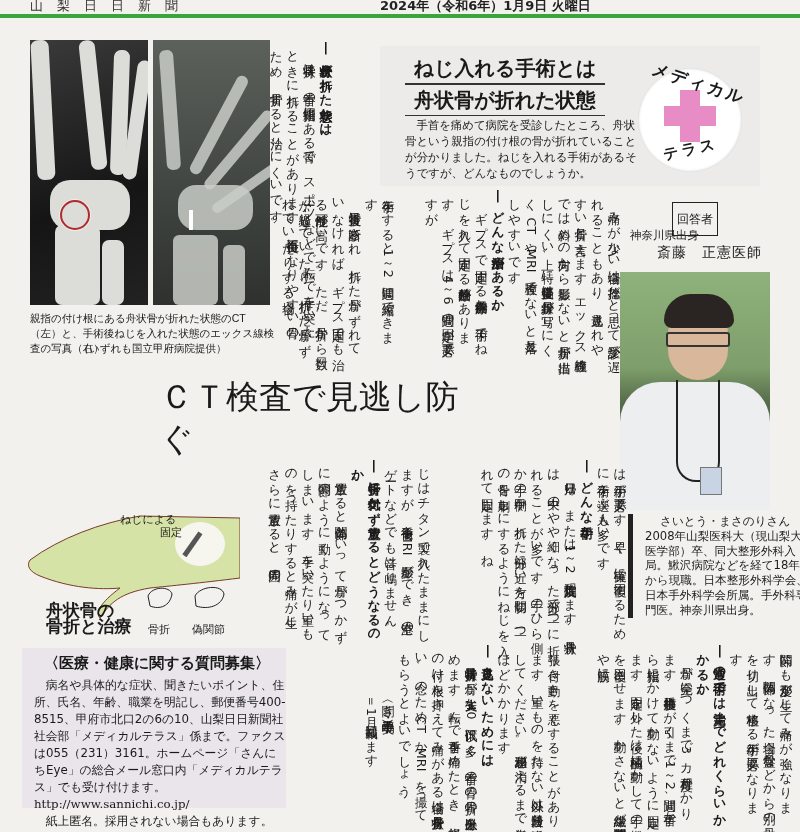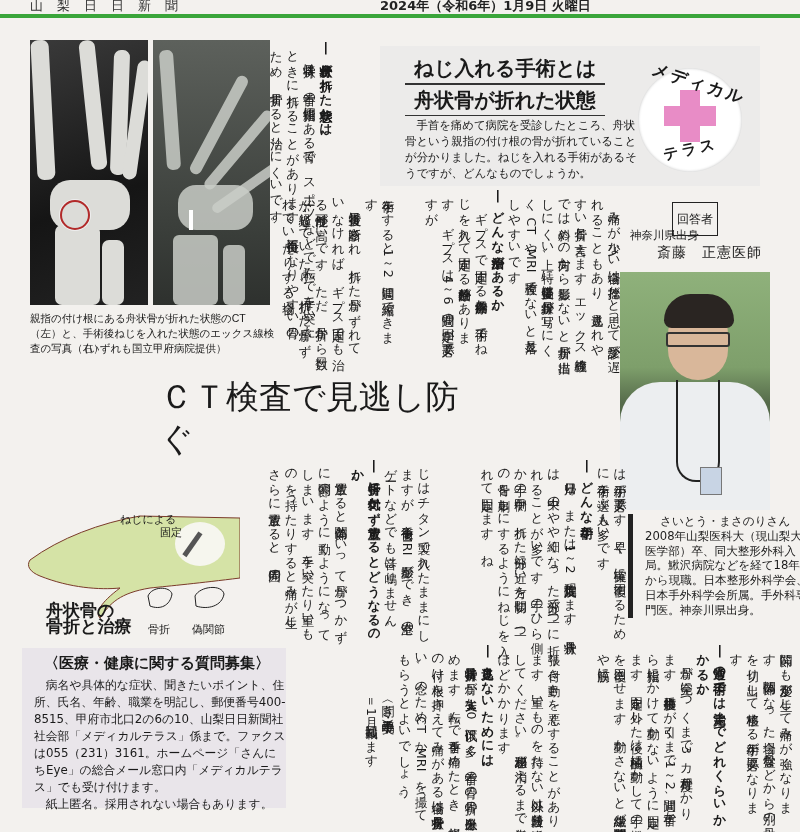--- a/index.html
+++ b/index.html
@@ -172,6 +172,7 @@
 <div class="abs rec-title">〈医療・健康に関する質問募集〉</div>
 <div class="abs rec-body">
   <p>病名や具体的な症状、聞きたいポイント、住所、氏名、年齢、職業を明記し、郵便番号400-8515、甲府市北口2の6の10、山梨日日新聞社社会部「メディカルテラス」係まで。ファクスは055（231）3161。ホームページ「さんにちEye」の総合メール窓口内「メディカルテラス」でも受け付けます。</p>
+  <p class="url">http://www.sannichi.co.jp/</p>
   <p>紙上匿名。採用されない場合もあります。</p>
 </div>
 

